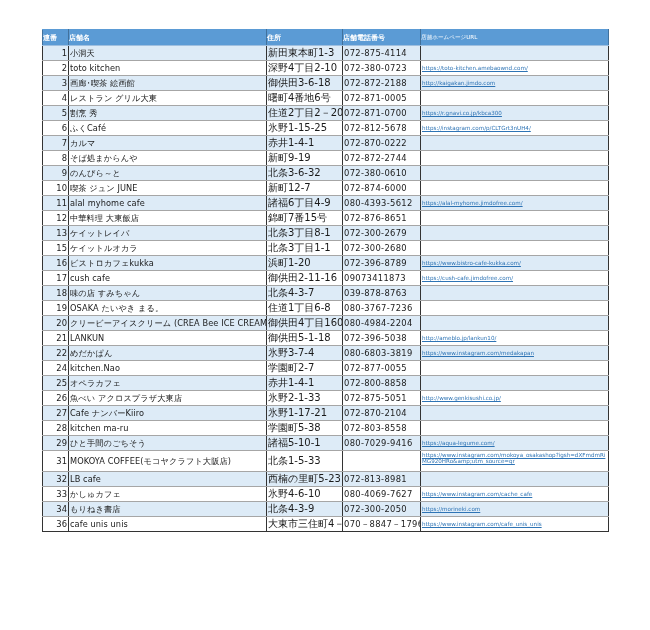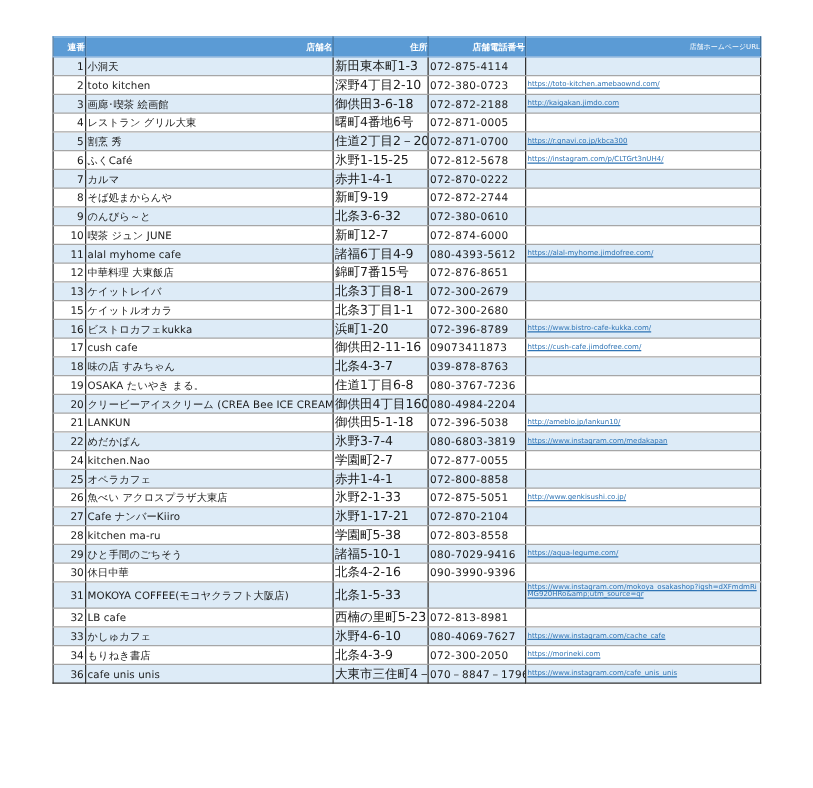--- a/index.html
+++ b/index.html
@@ -40,7 +40,7 @@
       font-size: 7px;
       height: 15px;
       padding: 0;
-      text-align: right;
+      text-align: left;
       border-left: 1px solid #41719c;
       border-right: 1px solid #41719c;
       border-bottom: 1px solid #9fbfdf;

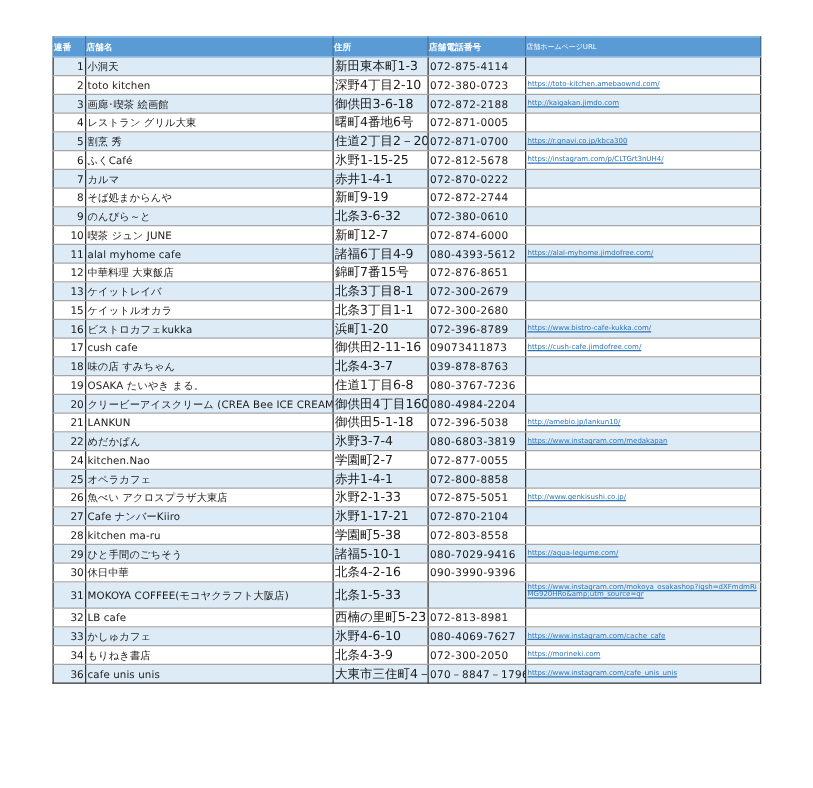--- a/index.html
+++ b/index.html
@@ -292,13 +292,6 @@
           <td class="tel">080-7029-9416</td>
           <td class="url">https://aqua-legume.com/</td>
         </tr>
-      <tr>
-          <td class="no">30</td>
-          <td class="name">休日中華</td>
-          <td class="addr">北条4-2-16</td>
-          <td class="tel">090-3990-9396</td>
-          <td class="url"></td>
-        </tr>
       <tr class="tall">
           <td class="no">31</td>
           <td class="name">MOKOYA COFFEE(モコヤクラフト大阪店)</td>

